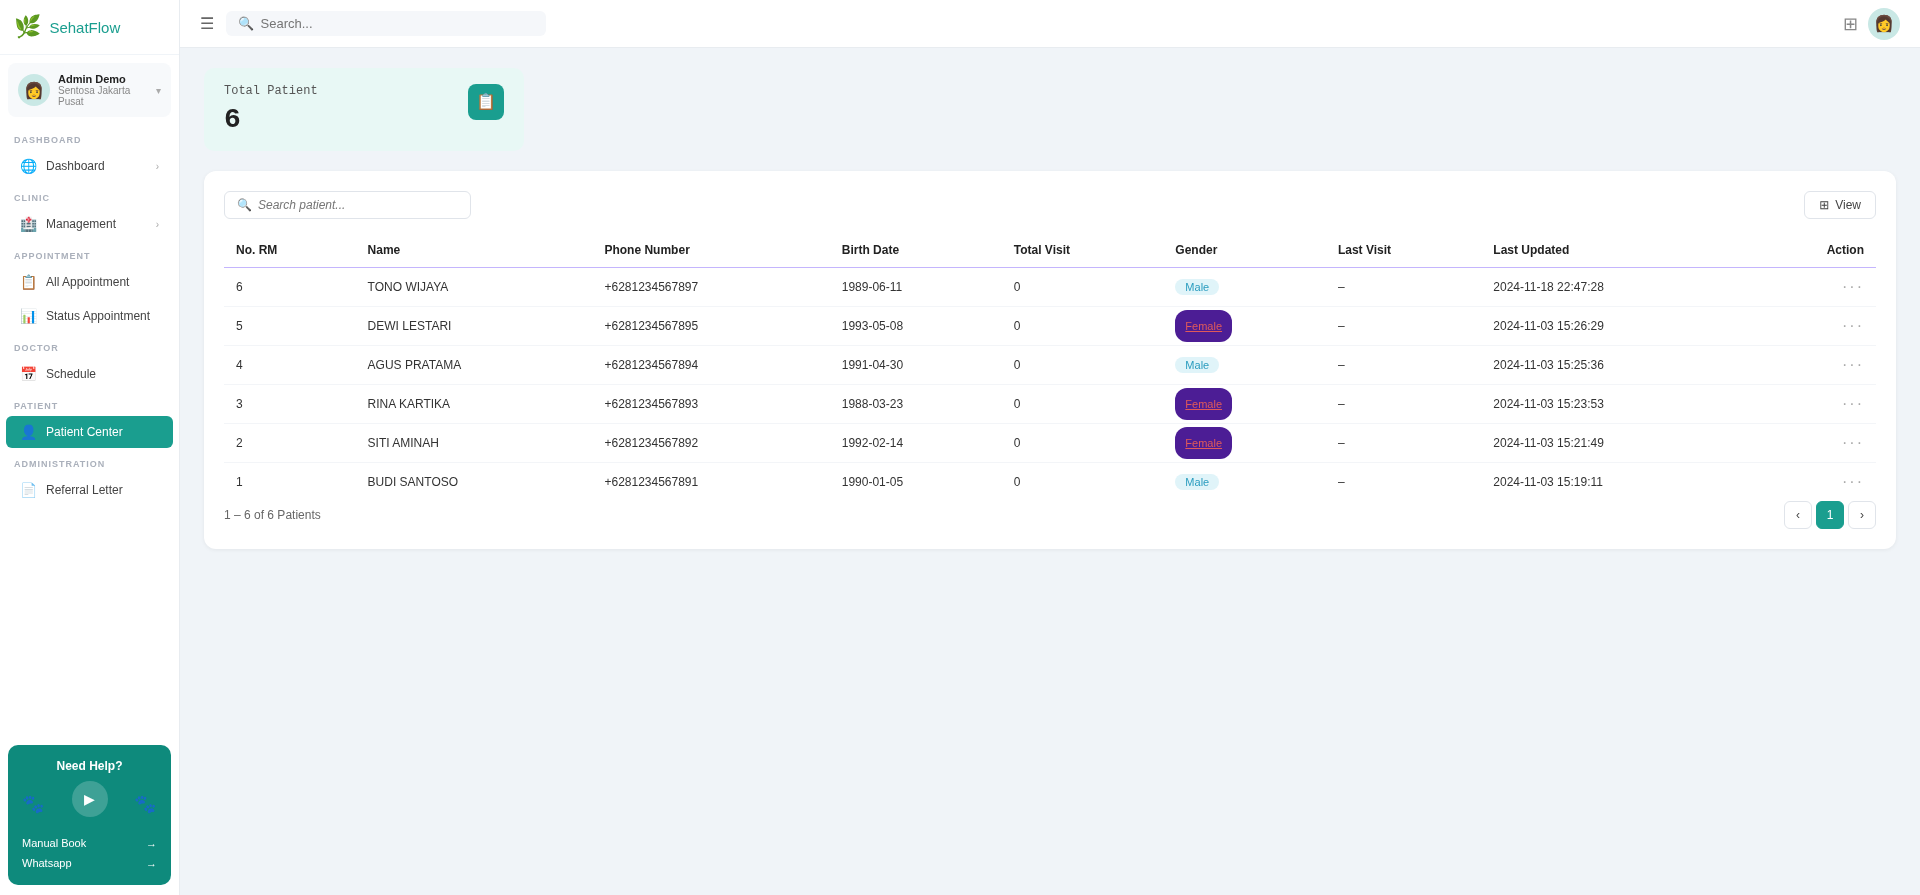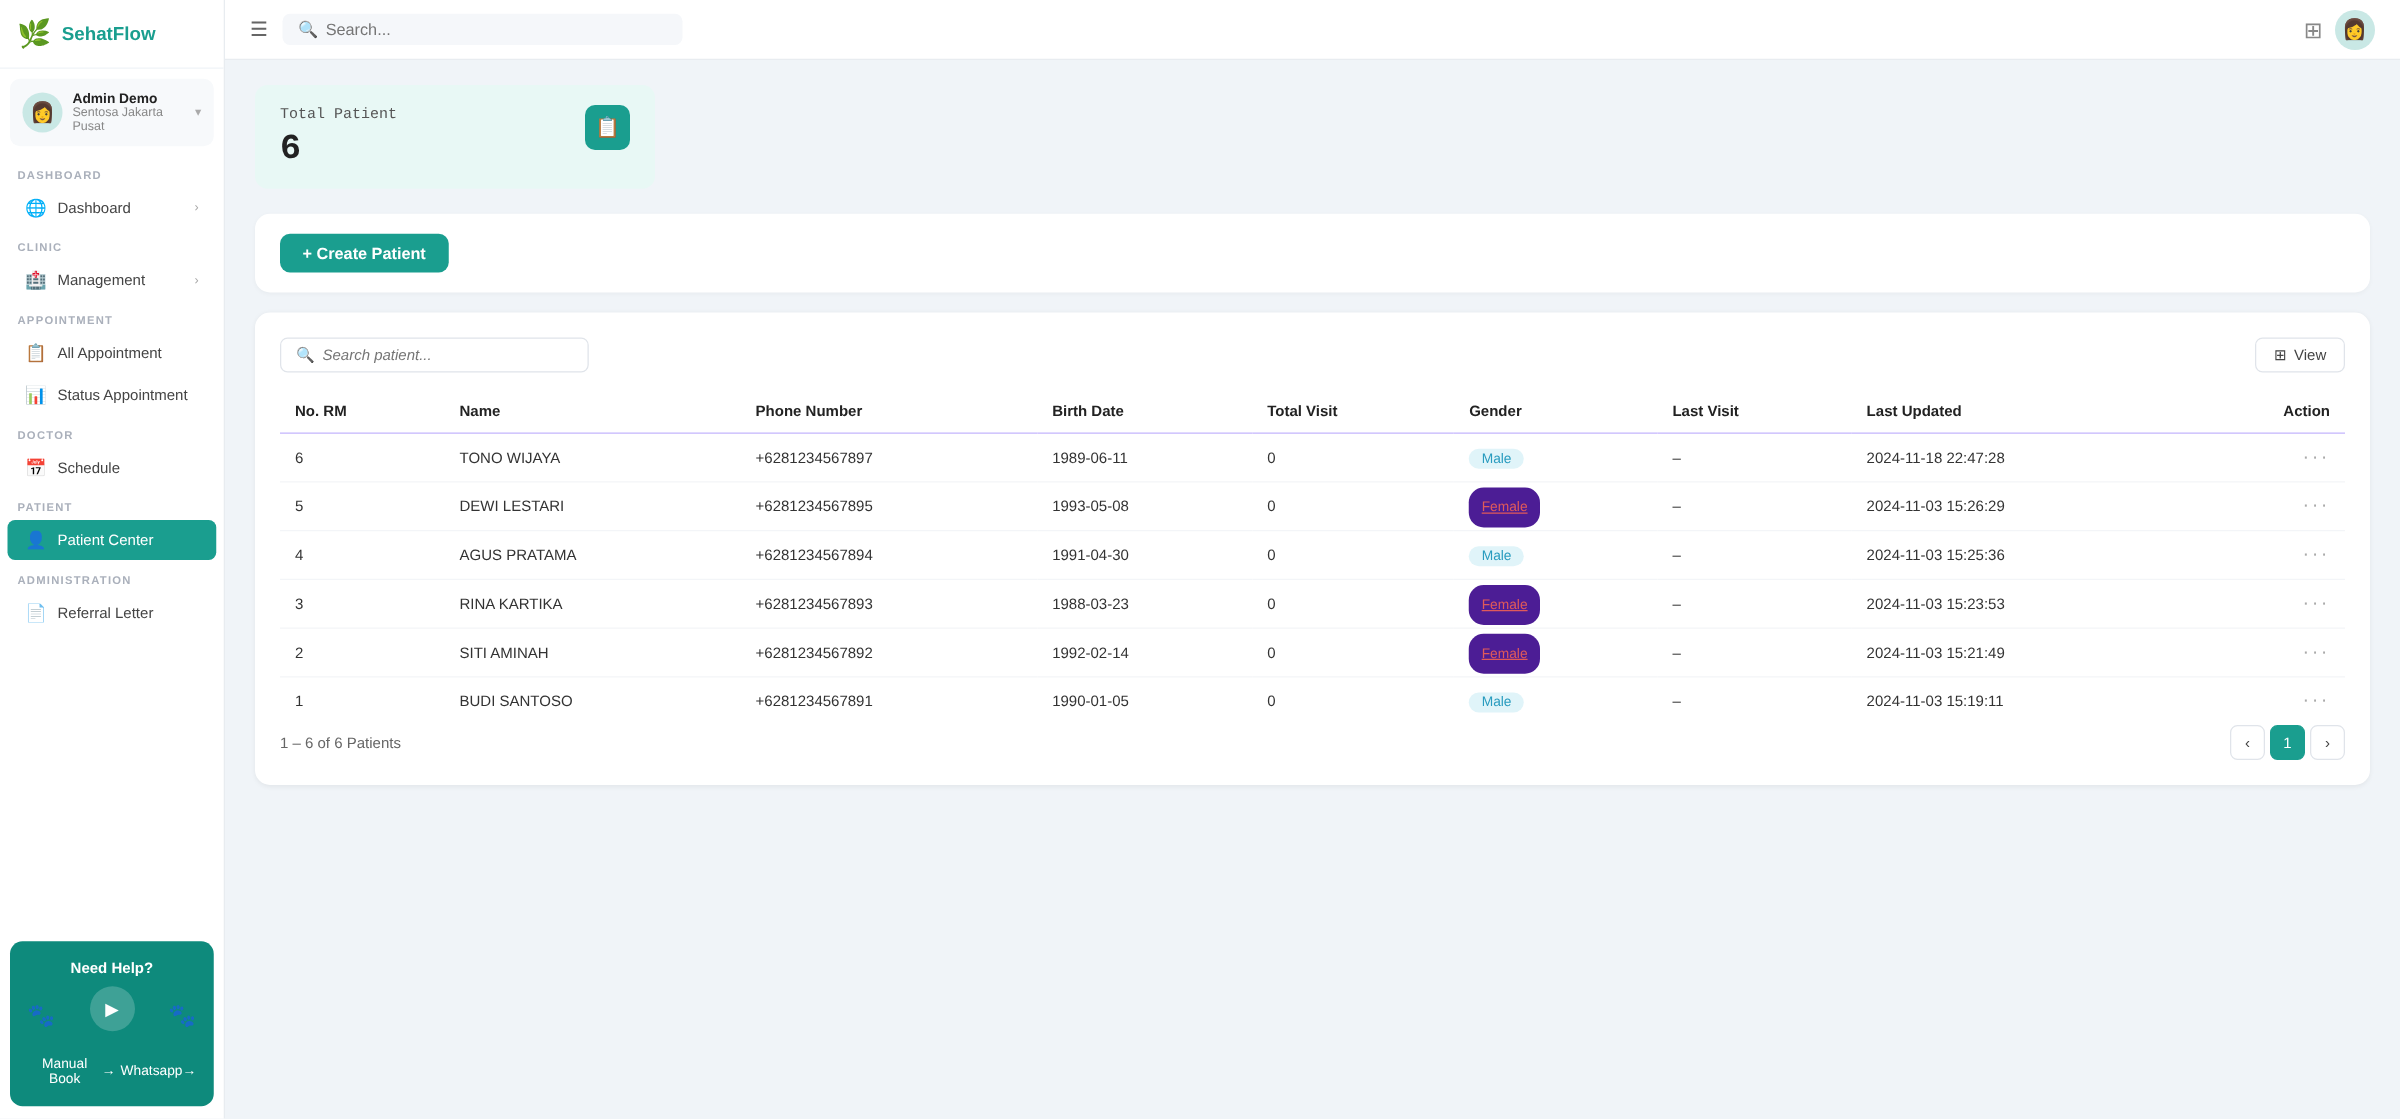--- a/index.html
+++ b/index.html
@@ -25,7 +25,7 @@
     }
     .logo-text {
       font-size: 15px;
-      font-weight: 700;
+      font-weight: 400;
       color: #1a9e8f;
     }
     .user-card {

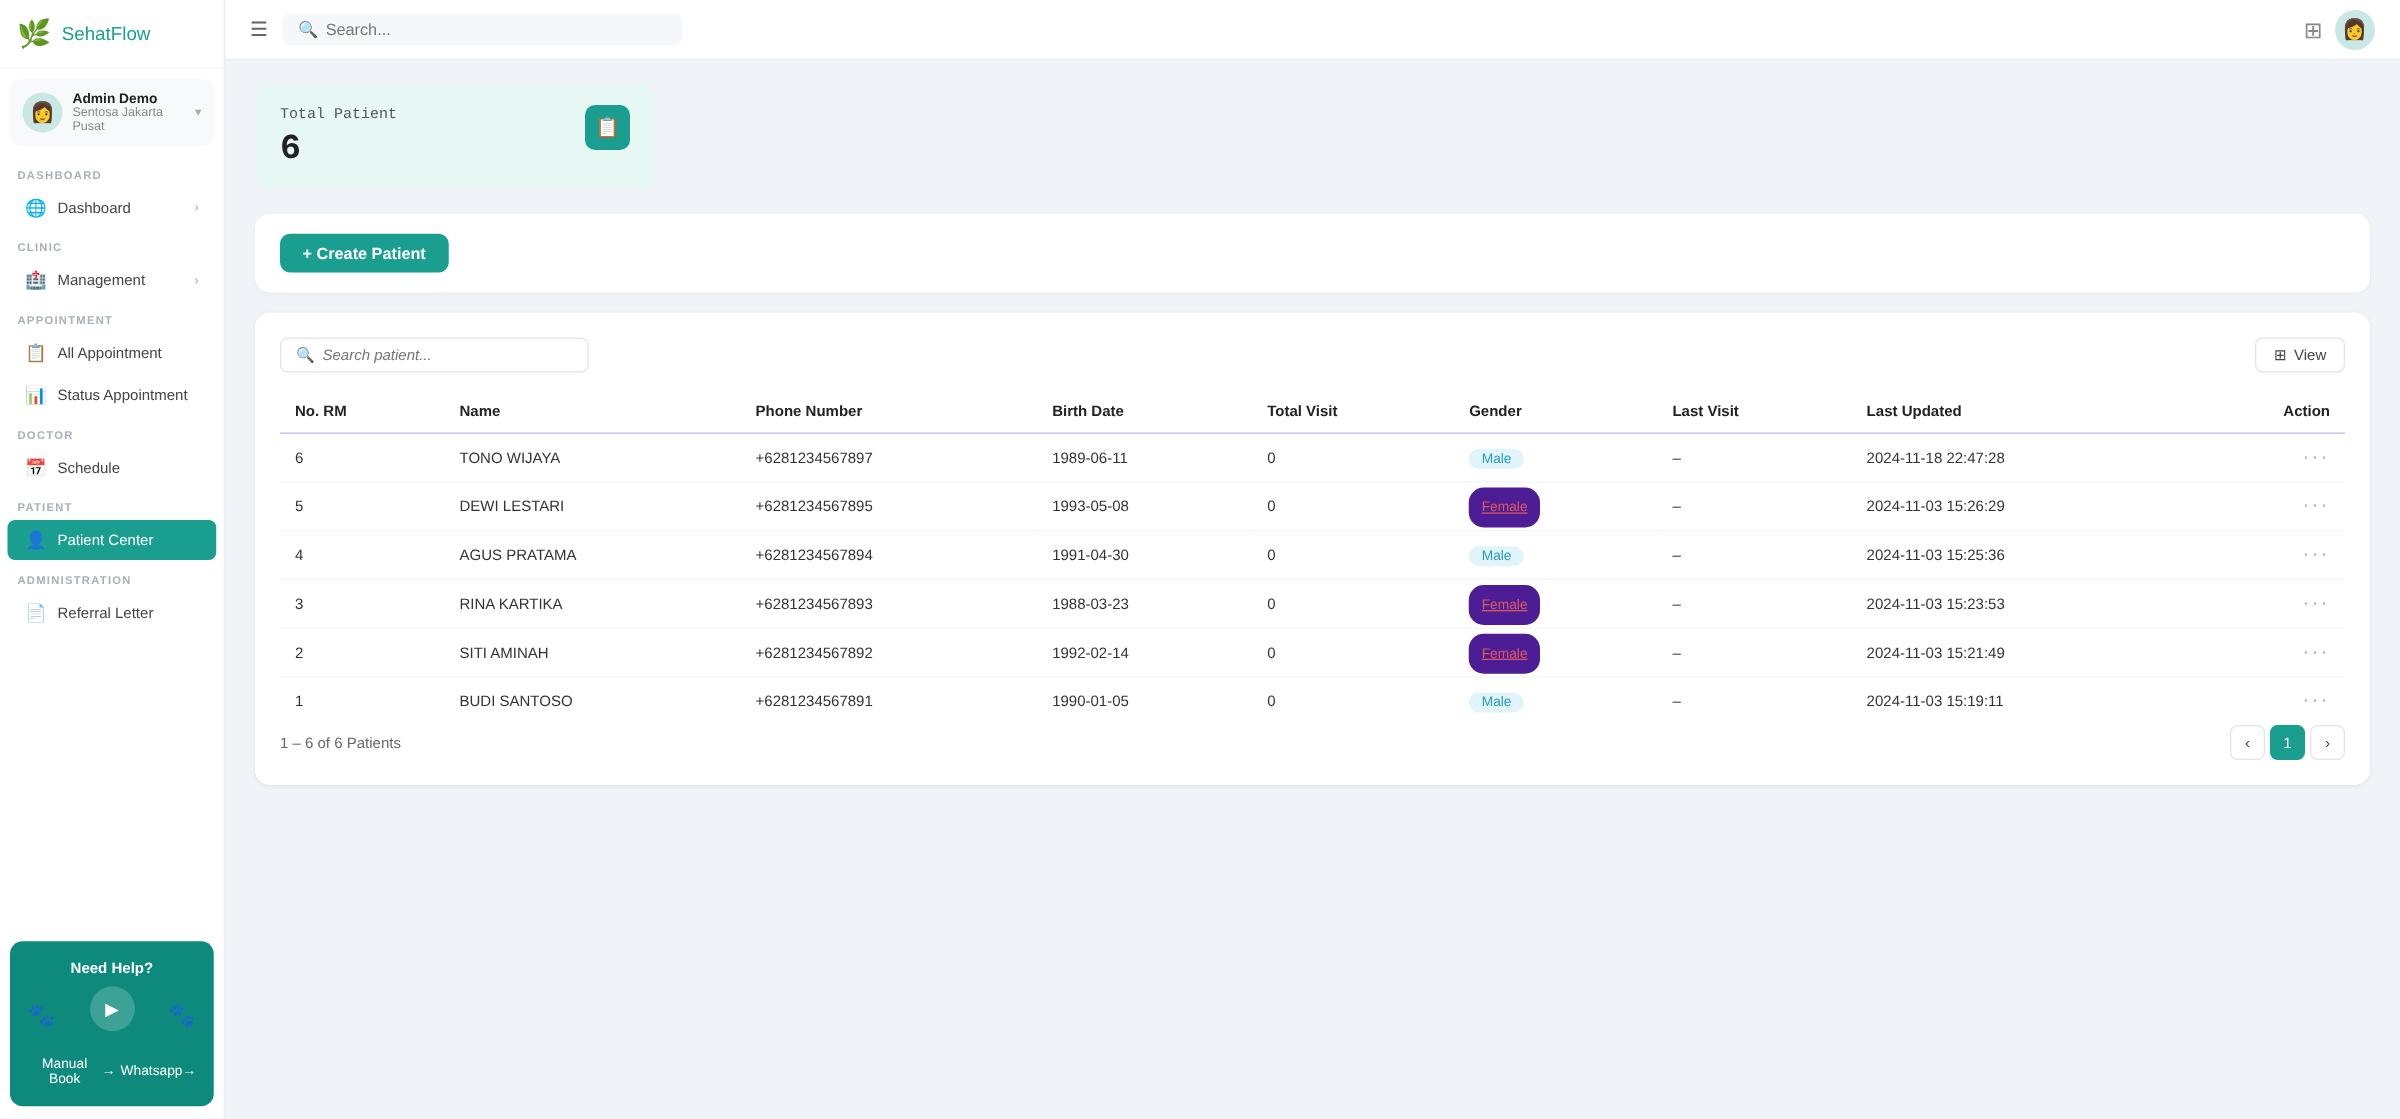--- a/index.html
+++ b/index.html
@@ -445,9 +445,6 @@
       </div>
     </div>
 
-    <div class="create-btn-row">
-      <button class="create-btn">+ Create Patient</button>
-    </div>
 
     <div class="table-card">
       <div class="table-toolbar">

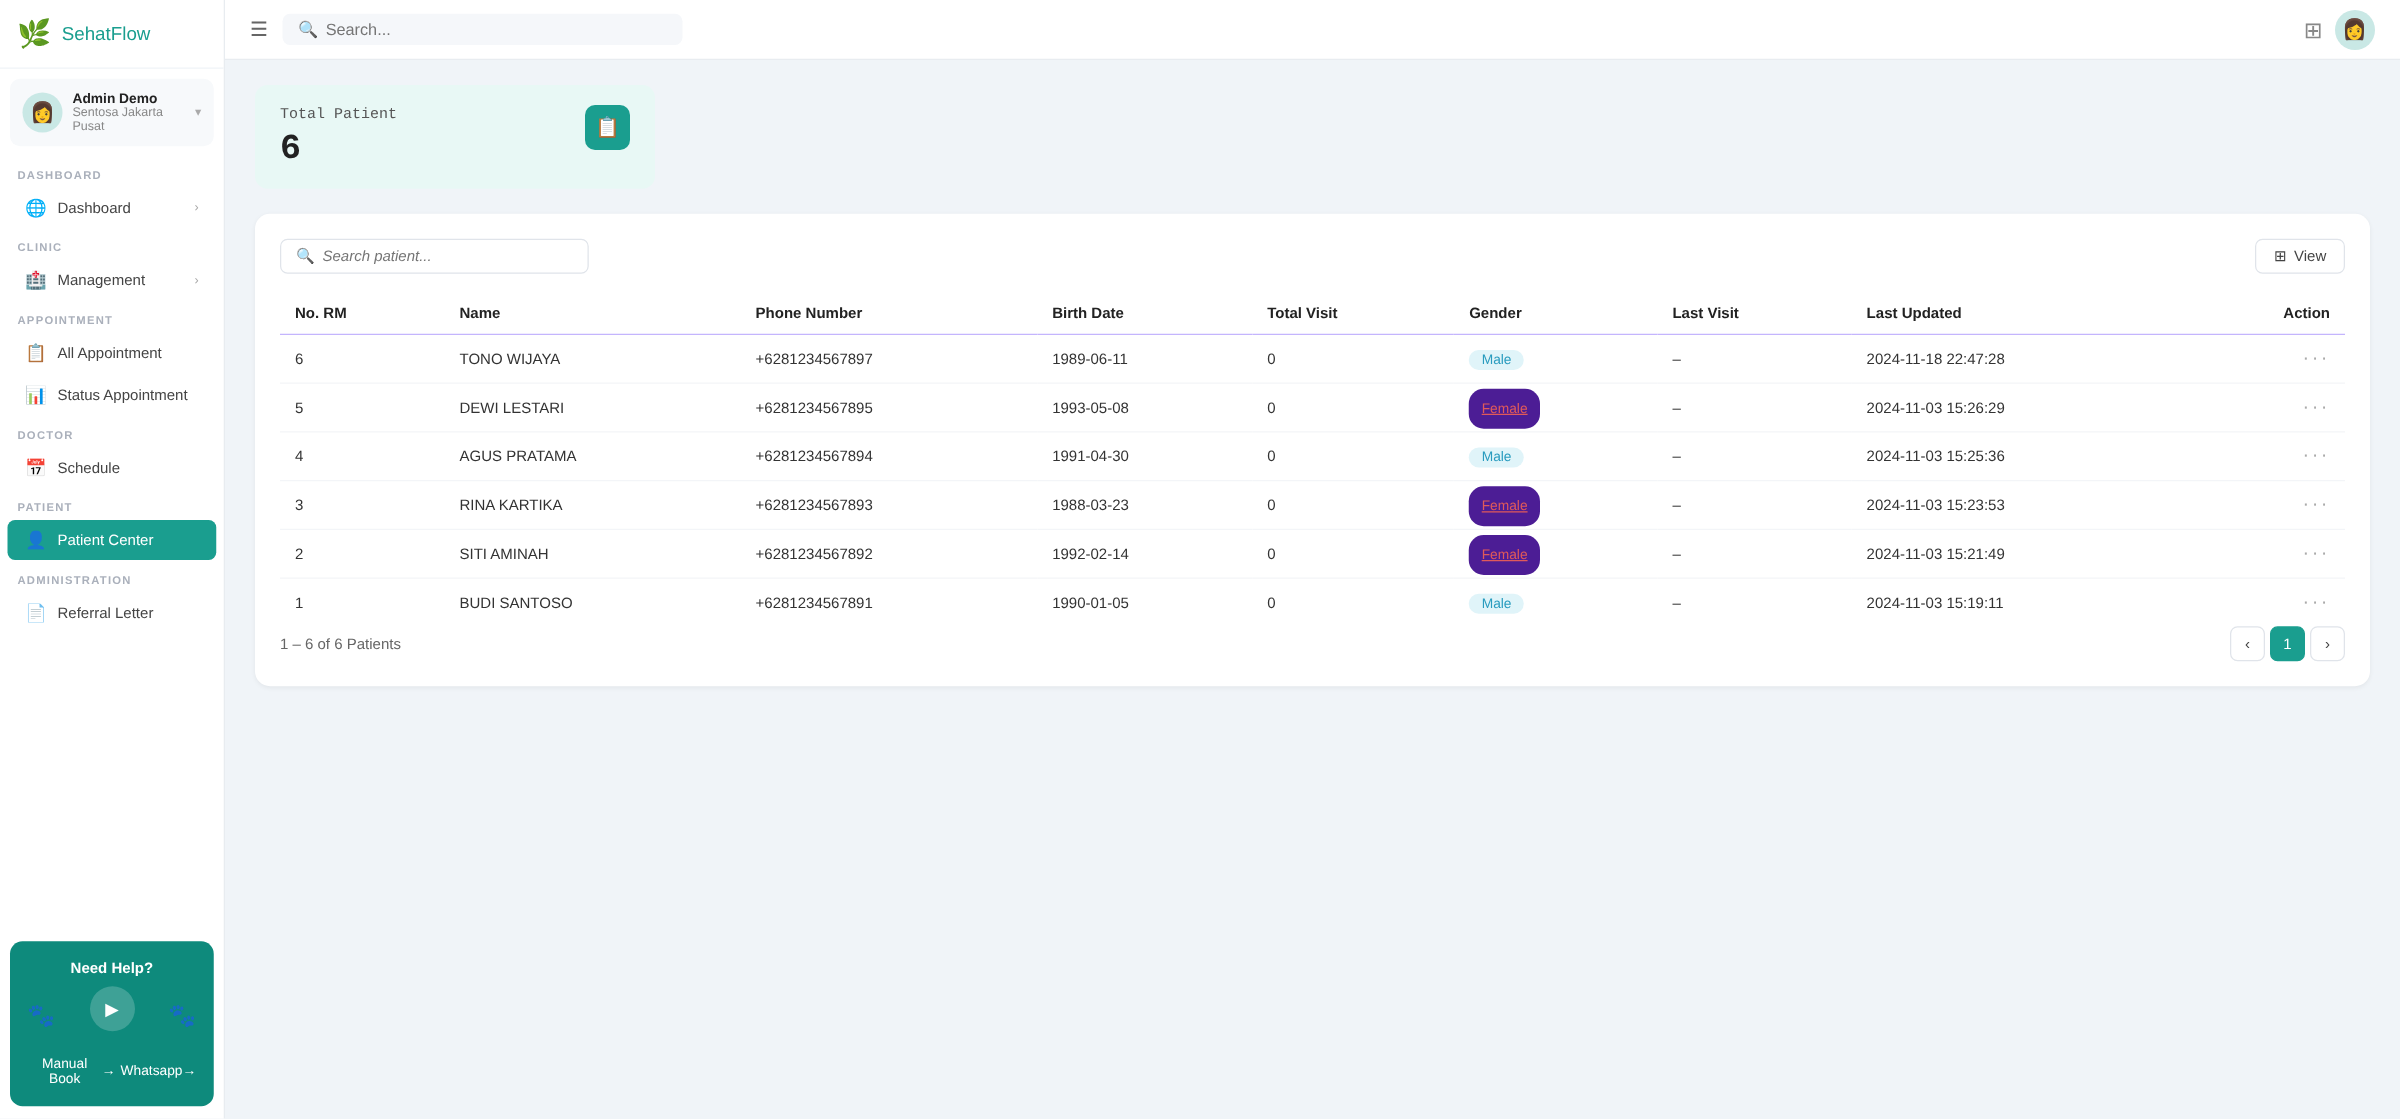--- a/index.html
+++ b/index.html
@@ -102,7 +102,7 @@
       margin: 0 auto 10px;
       font-size: 14px;
     }
-    .help-links { display: flex; flex-direction: row; gap: 4px; margin-top: 8px; }
+    .help-links { display: flex; flex-direction: column; gap: 4px; margin-top: 8px; }
     .help-link {
       display: flex;
       justify-content: space-between;

